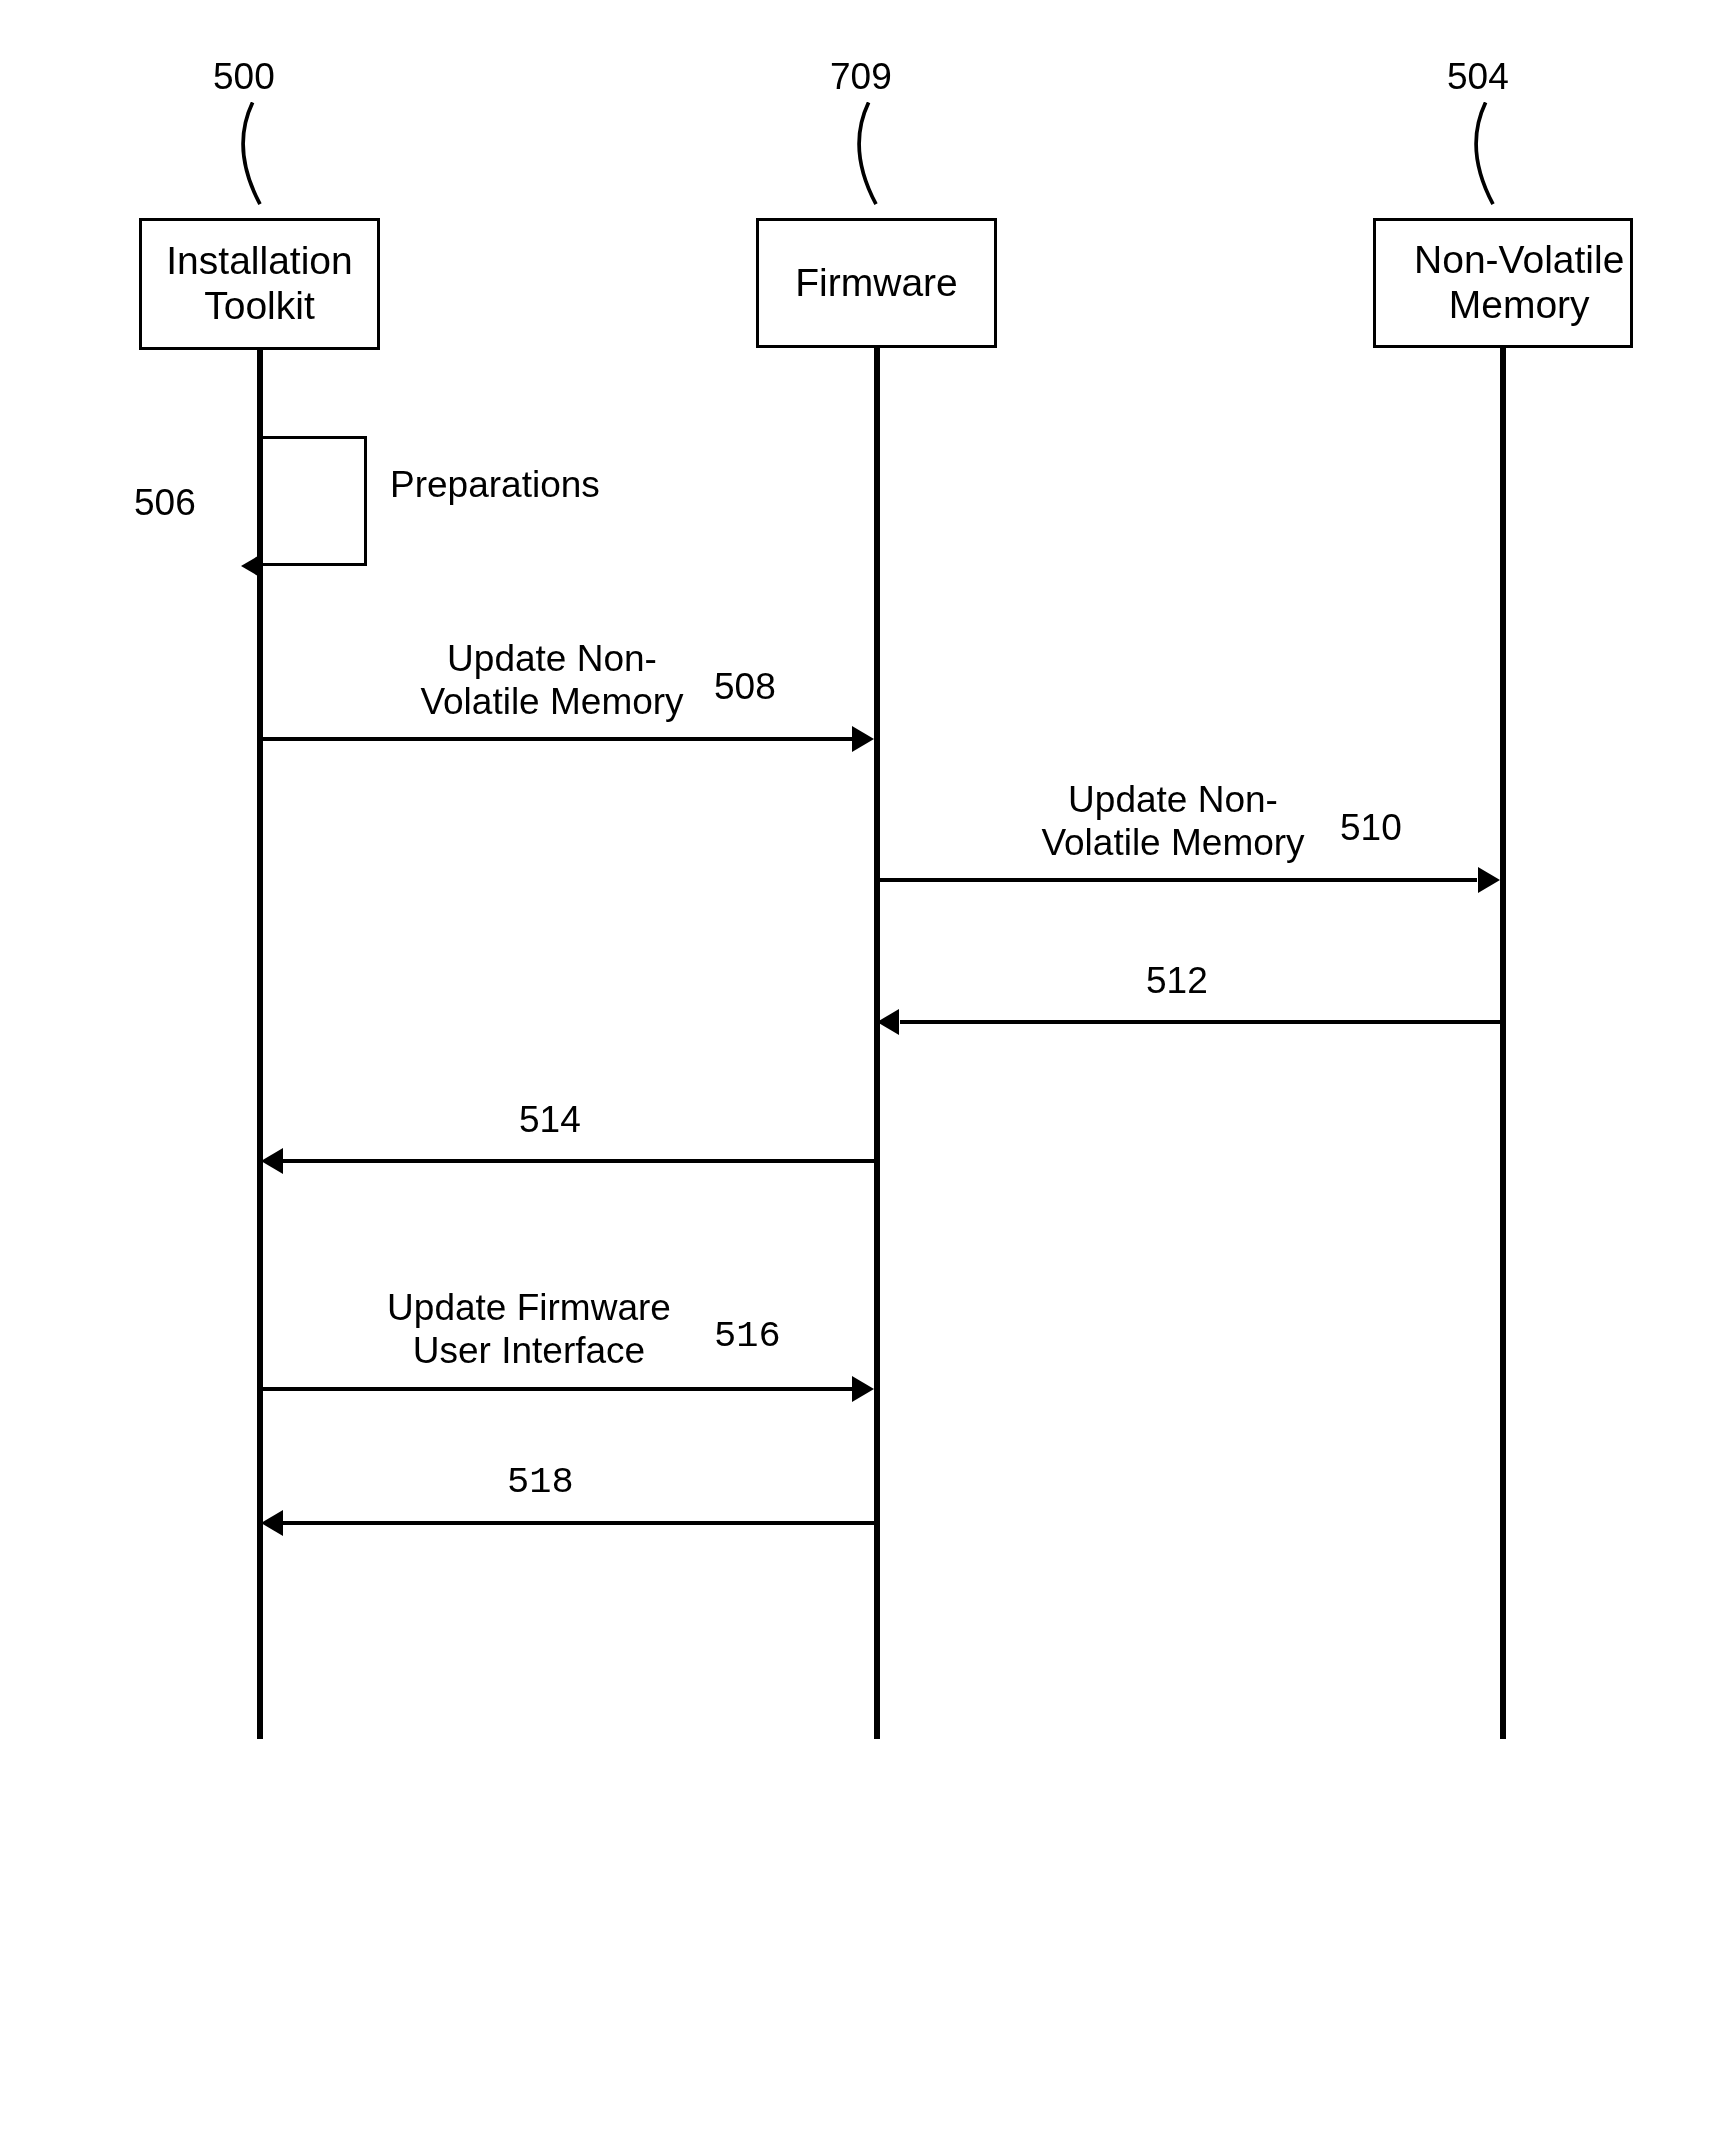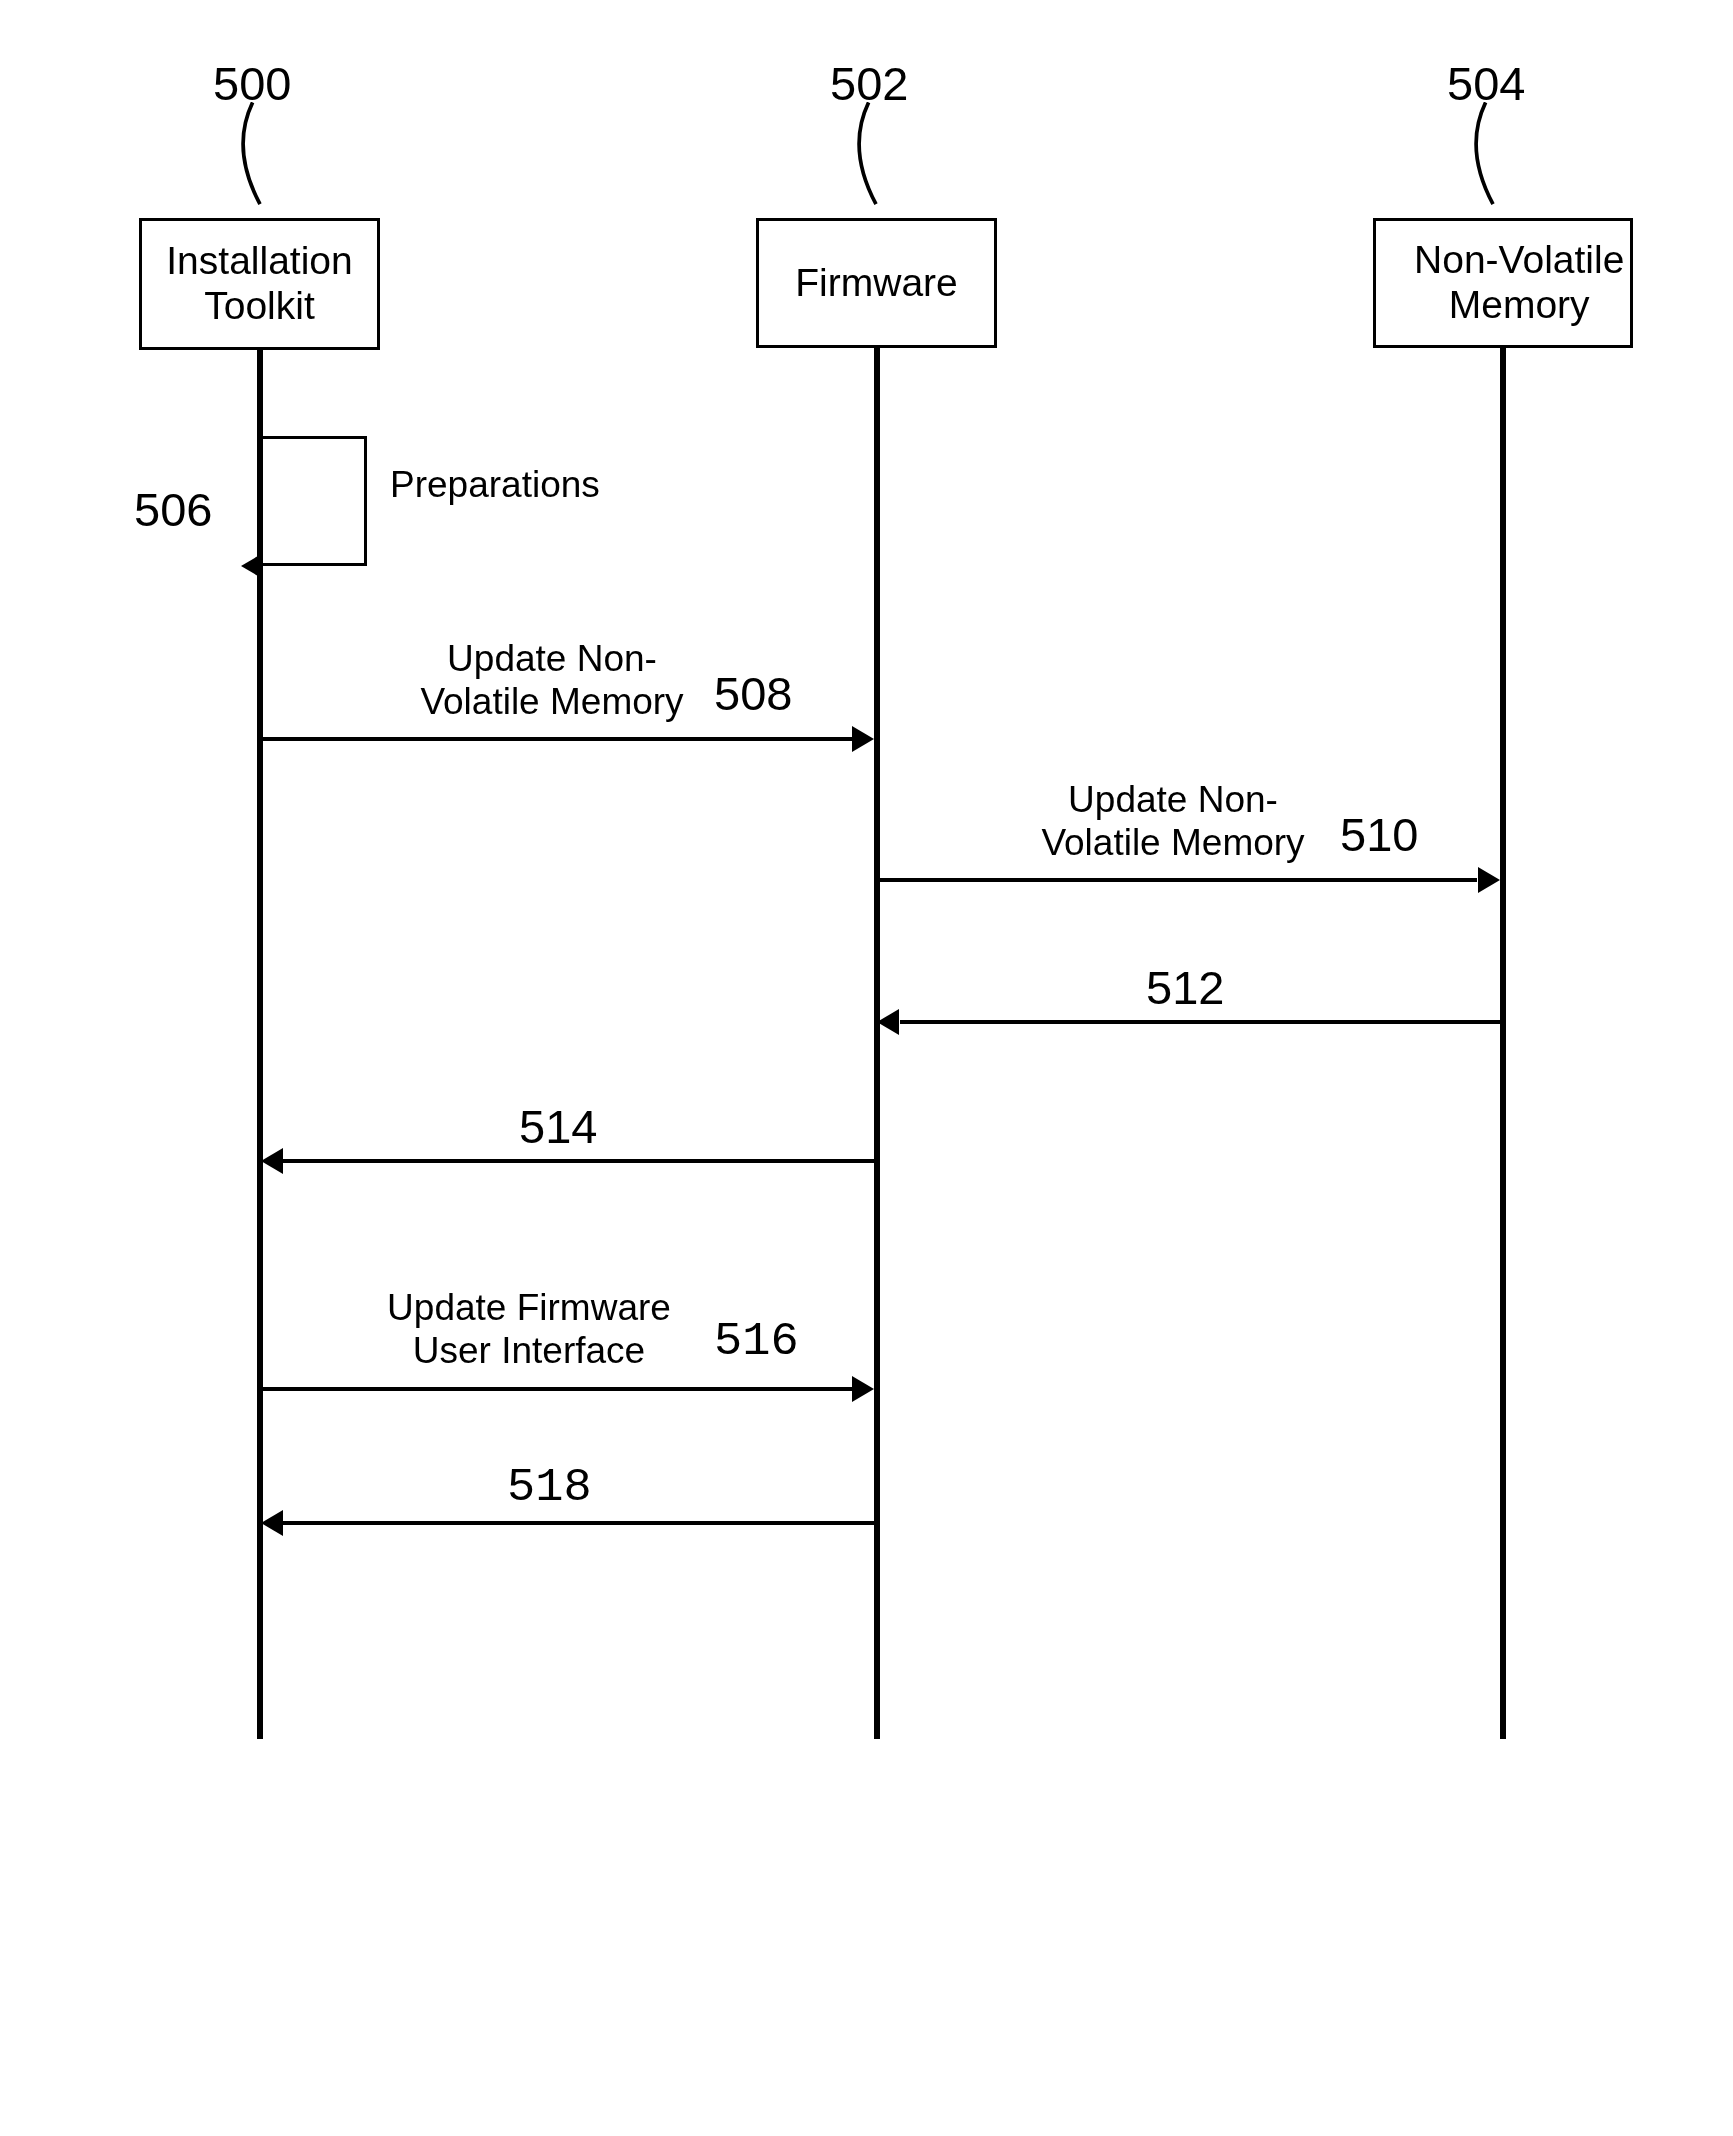--- a/index.html
+++ b/index.html
@@ -16,7 +16,7 @@
   }
   .ref-label {
     position: absolute;
-    font-size: 47px;
+    font-size: 37px;
     text-align: right;
   }
   .hook {

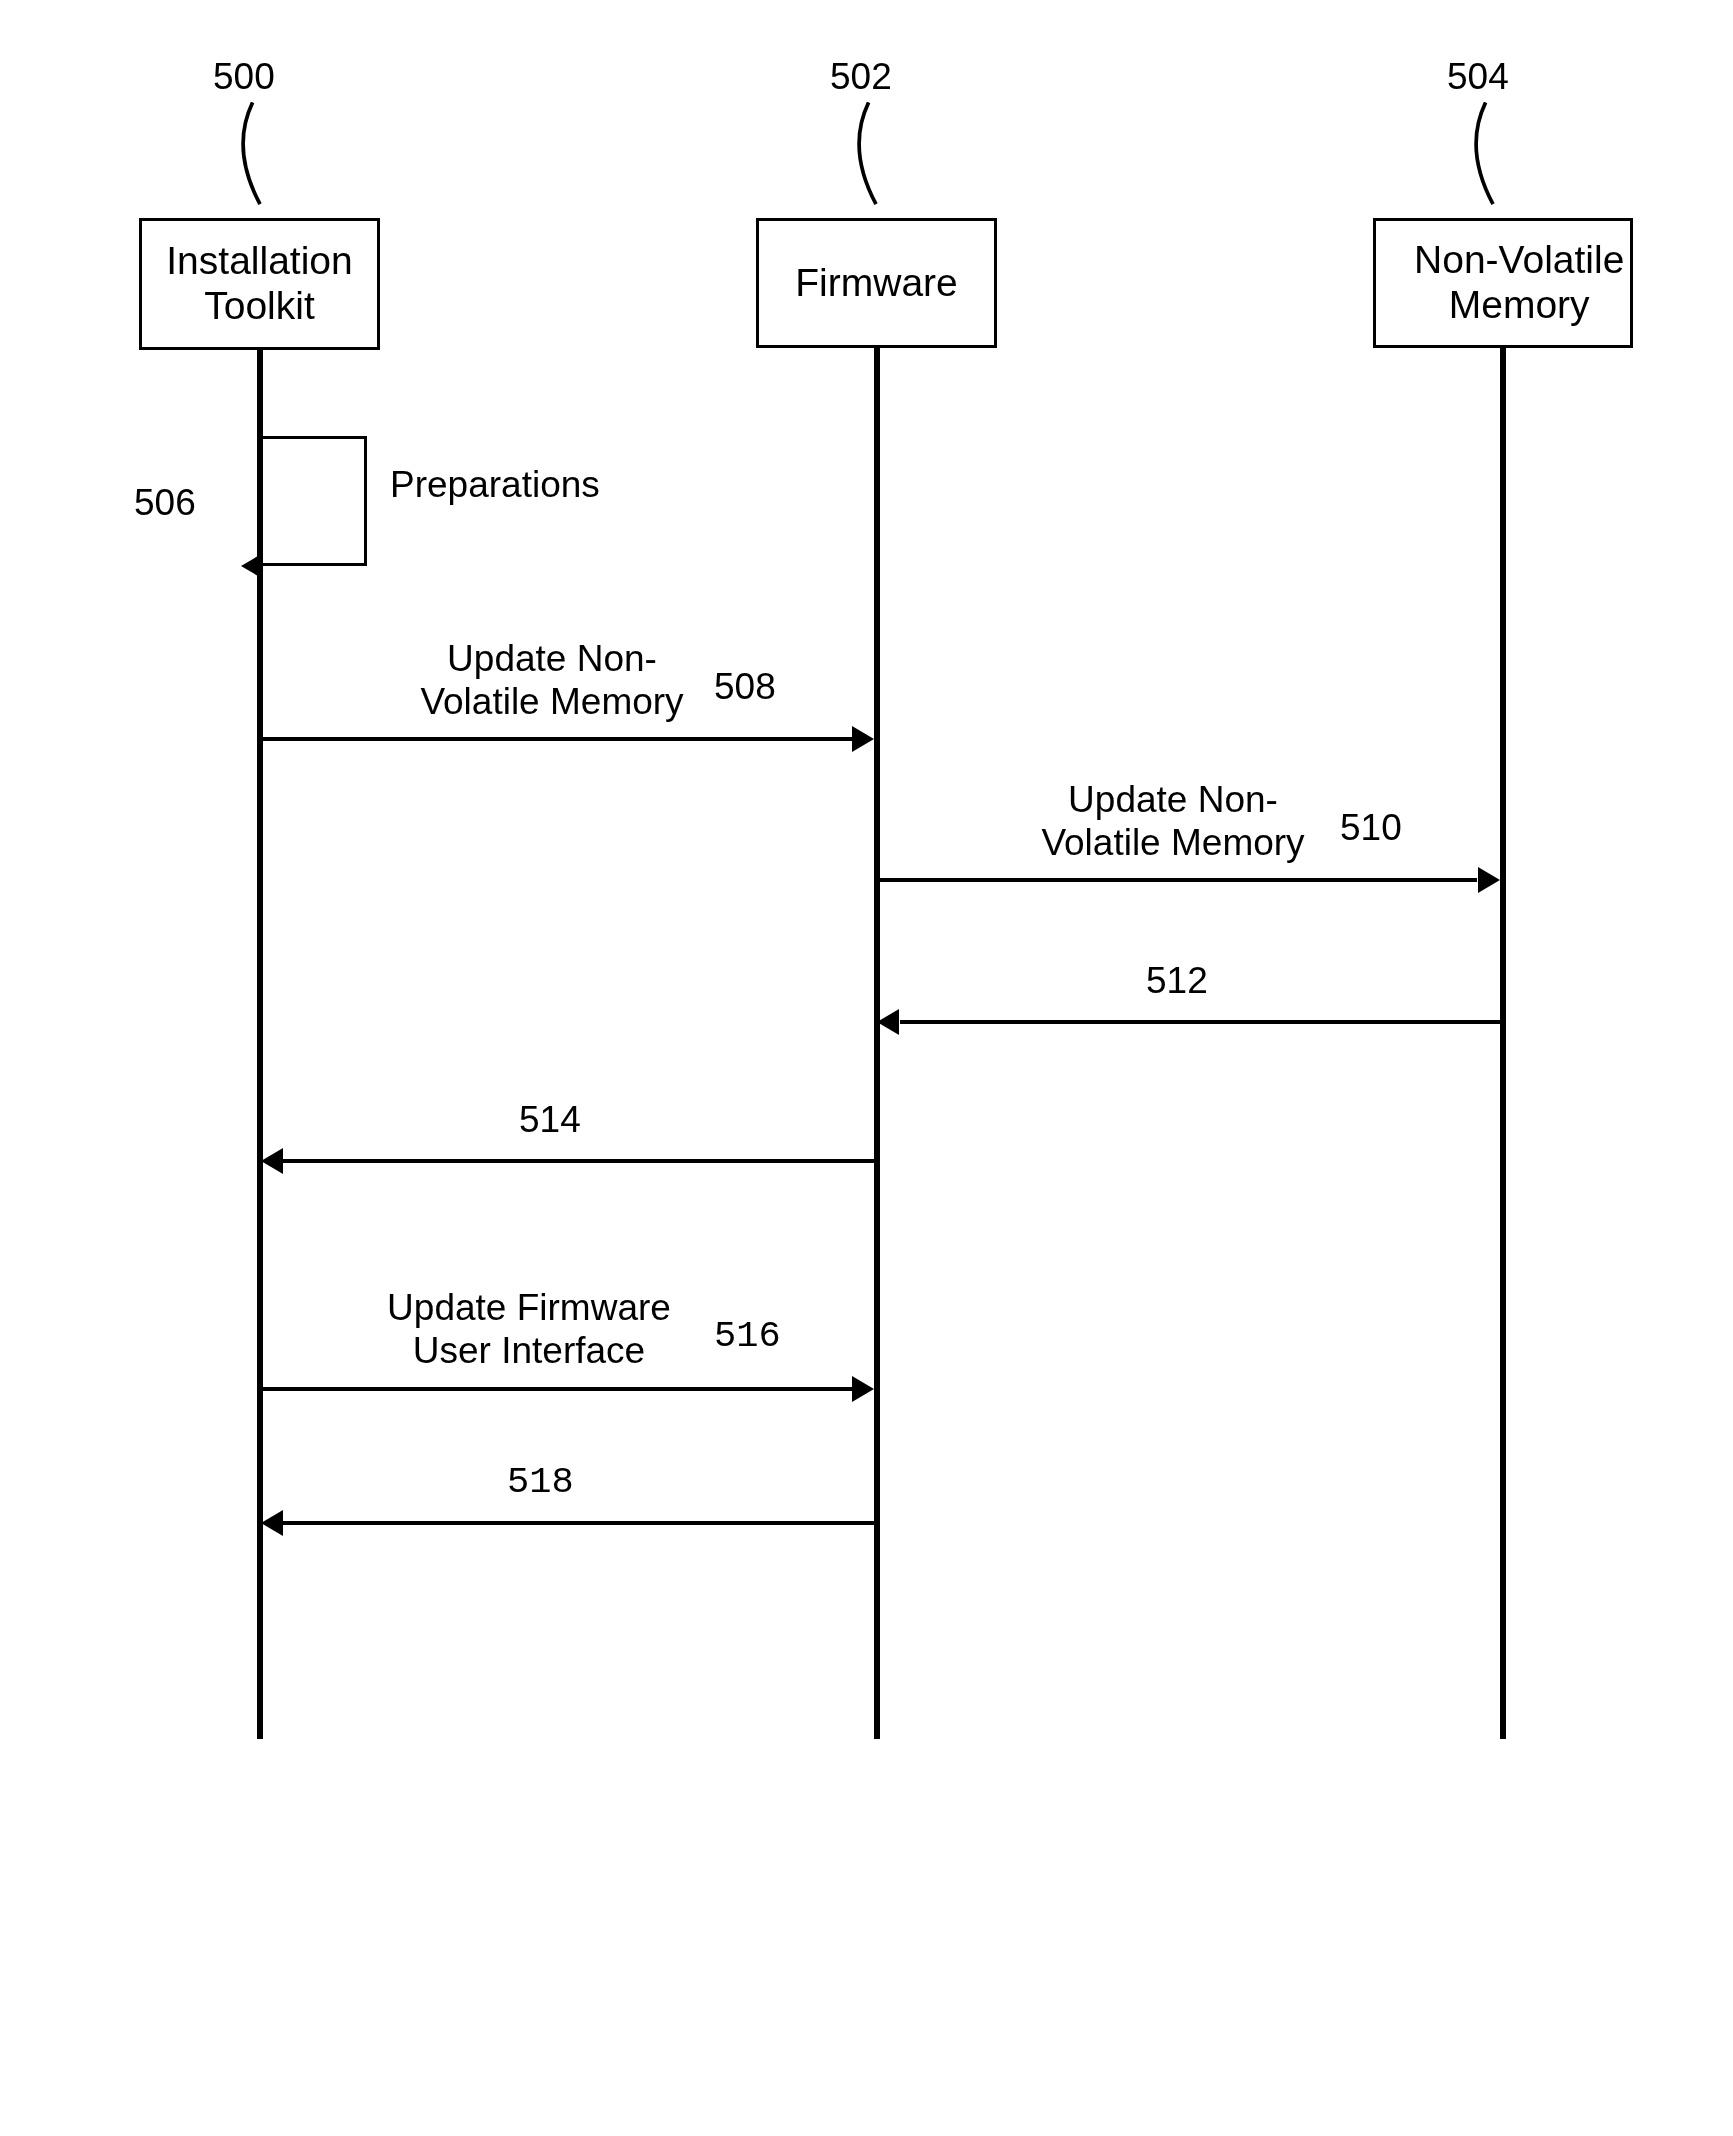--- a/index.html
+++ b/index.html
@@ -85,7 +85,7 @@
 <div class="canvas">
 
   <div class="ref-label" style="left:213px; top:56px;">500</div>
-  <div class="ref-label" style="left:830px; top:56px;">502</div>
+  <div class="ref-label" style="left:830px; top:56px;">709</div>
   <div class="ref-label" style="left:1447px; top:56px;">504</div>
 
   <svg class="hook" style="left:223px; top:102px;" width="74" height="121" viewBox="0 0 80 130">

